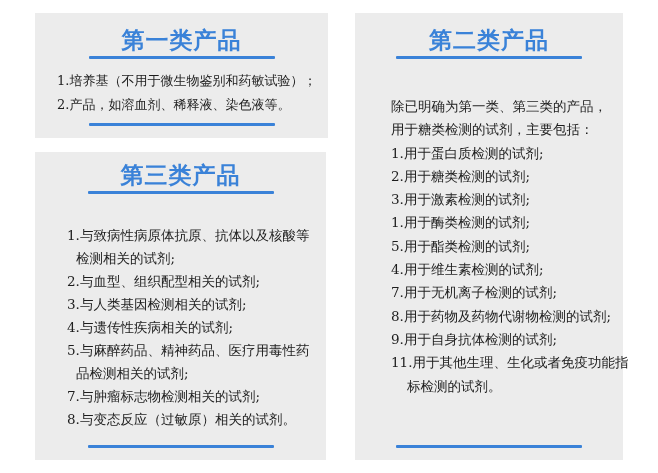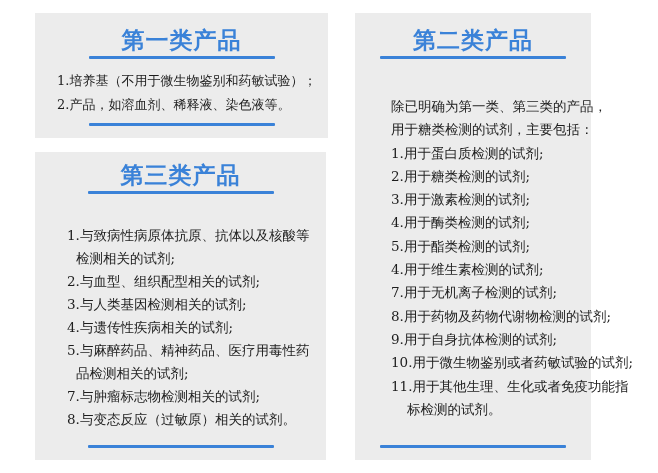--- a/index.html
+++ b/index.html
@@ -25,7 +25,7 @@
   }
   .panel--one   { left: 35px;  top: 13px;  width: 293px; height: 125px; }
   .panel--three { left: 35px;  top: 152px; width: 291px; height: 308px; }
-  .panel--two   { left: 355px; top: 13px;  width: 236px; height: 447px; }
+  .panel--two   { left: 355px; top: 13px;  width: 268px; height: 447px; }
 
   .panel-title {
     font-family: "Liberation Sans", sans-serif;

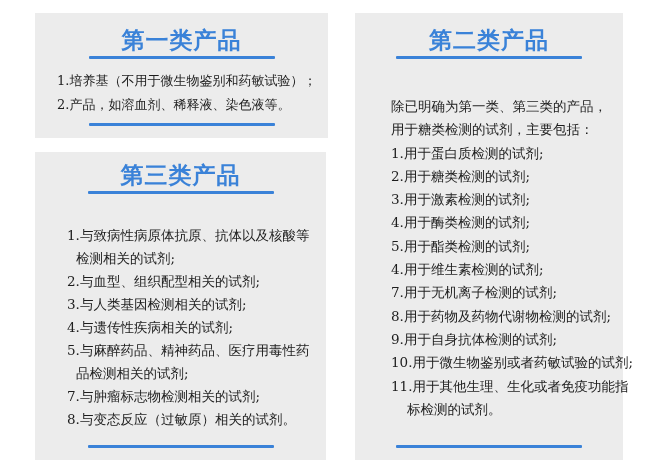--- a/index.html
+++ b/index.html
@@ -120,7 +120,7 @@
       <div class="body-line">1.用于蛋白质检测的试剂;</div>
       <div class="body-line">2.用于糖类检测的试剂;</div>
       <div class="body-line">3.用于激素检测的试剂;</div>
-      <div class="body-line">4.用于酶类检测的试剂;</div>
+      <div class="body-line">1.用于酶类检测的试剂;</div>
       <div class="body-line">5.用于酯类检测的试剂;</div>
       <div class="body-line">4.用于维生素检测的试剂;</div>
       <div class="body-line">7.用于无机离子检测的试剂;</div>

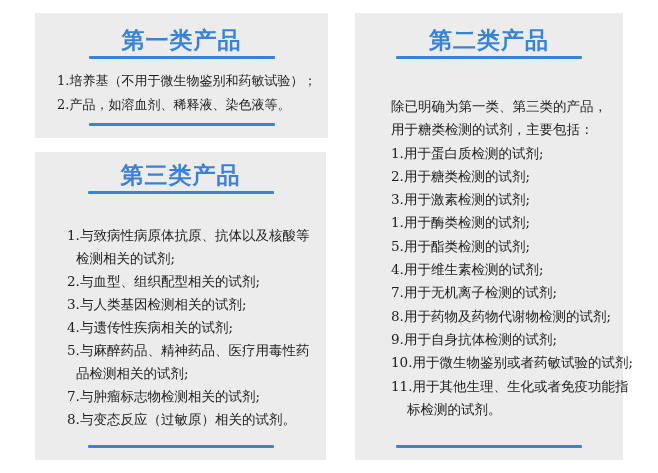--- a/index.html
+++ b/index.html
@@ -126,7 +126,6 @@
       <div class="body-line">7.用于无机离子检测的试剂;</div>
       <div class="body-line">8.用于药物及药物代谢物检测的试剂;</div>
       <div class="body-line">9.用于自身抗体检测的试剂;</div>
-      <div class="body-line">10.用于微生物鉴别或者药敏试验的试剂;</div>
       <div class="body-line">11.用于其他生理、生化或者免疫功能指</div>
       <div class="body-line cont">标检测的试剂。</div>
     </div>

